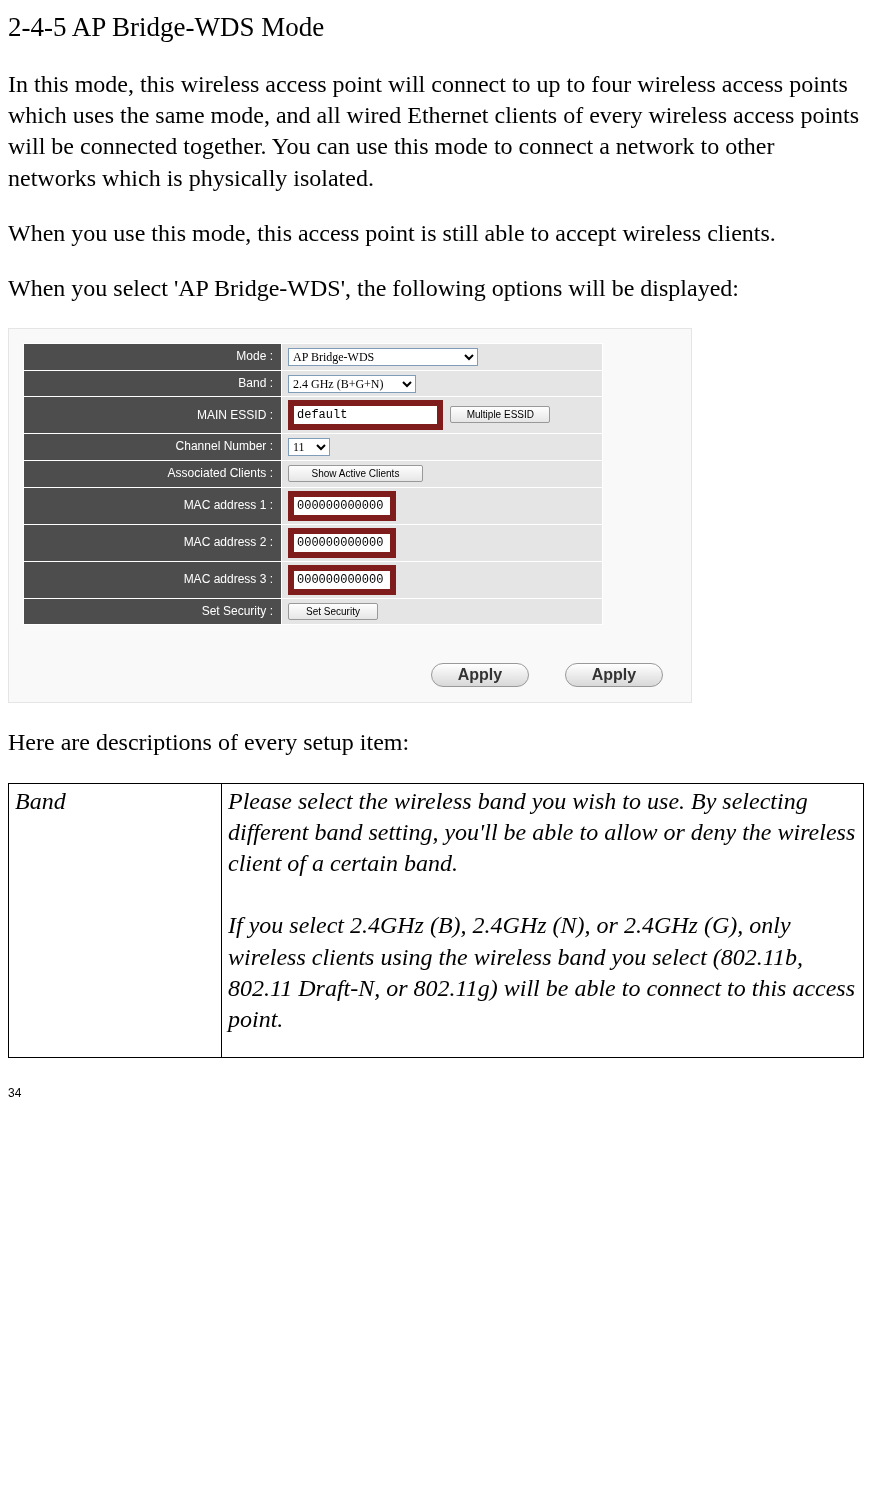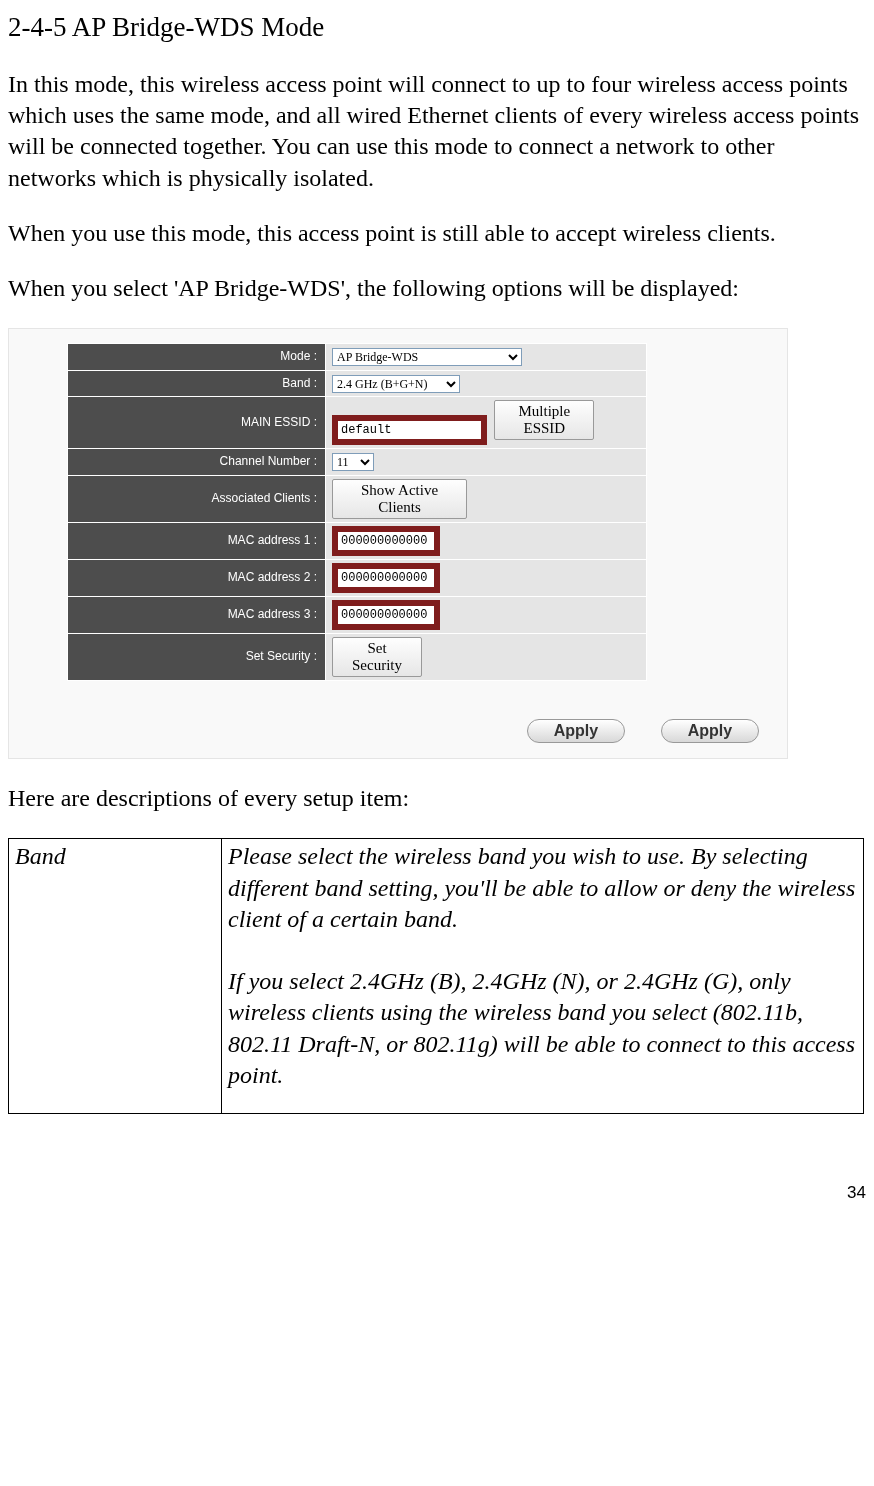--- a/index.html
+++ b/index.html
@@ -21,12 +21,11 @@
     margin: 0 0 24px 0;
   }
   .config-panel {
-    width: 780px;
+    width: 684px;
     border: 1px solid #e5e5e5;
     background: #f9f9f9;
     margin: 12px 0 24px 0;
     box-sizing: border-box;
-    padding-left: 44px;
   }
   .config-inner {
     padding: 14px 14px 4px 14px;

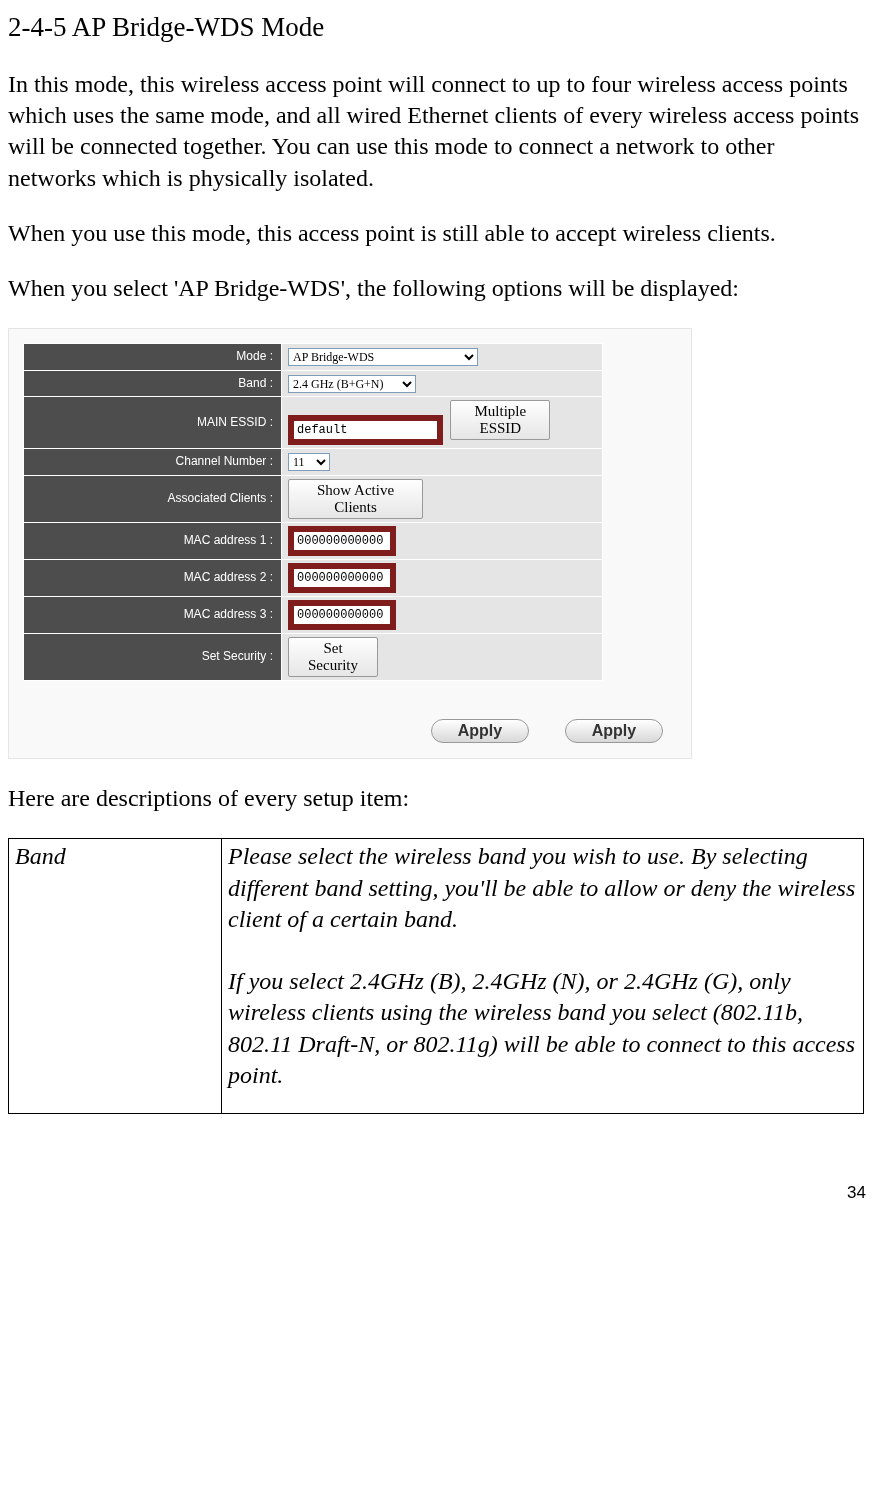--- a/index.html
+++ b/index.html
@@ -67,8 +67,8 @@
     background: #fff;
   }
   .btn {
-    font-family: Liberation Serif, serif;
-    font-size: 15px;
+    font-family: Liberation Sans, sans-serif;
+    font-size: 10px;
     padding: 2px 8px;
     border: 1px solid #999;
     background: linear-gradient(#fefefe, #e6e6e6);

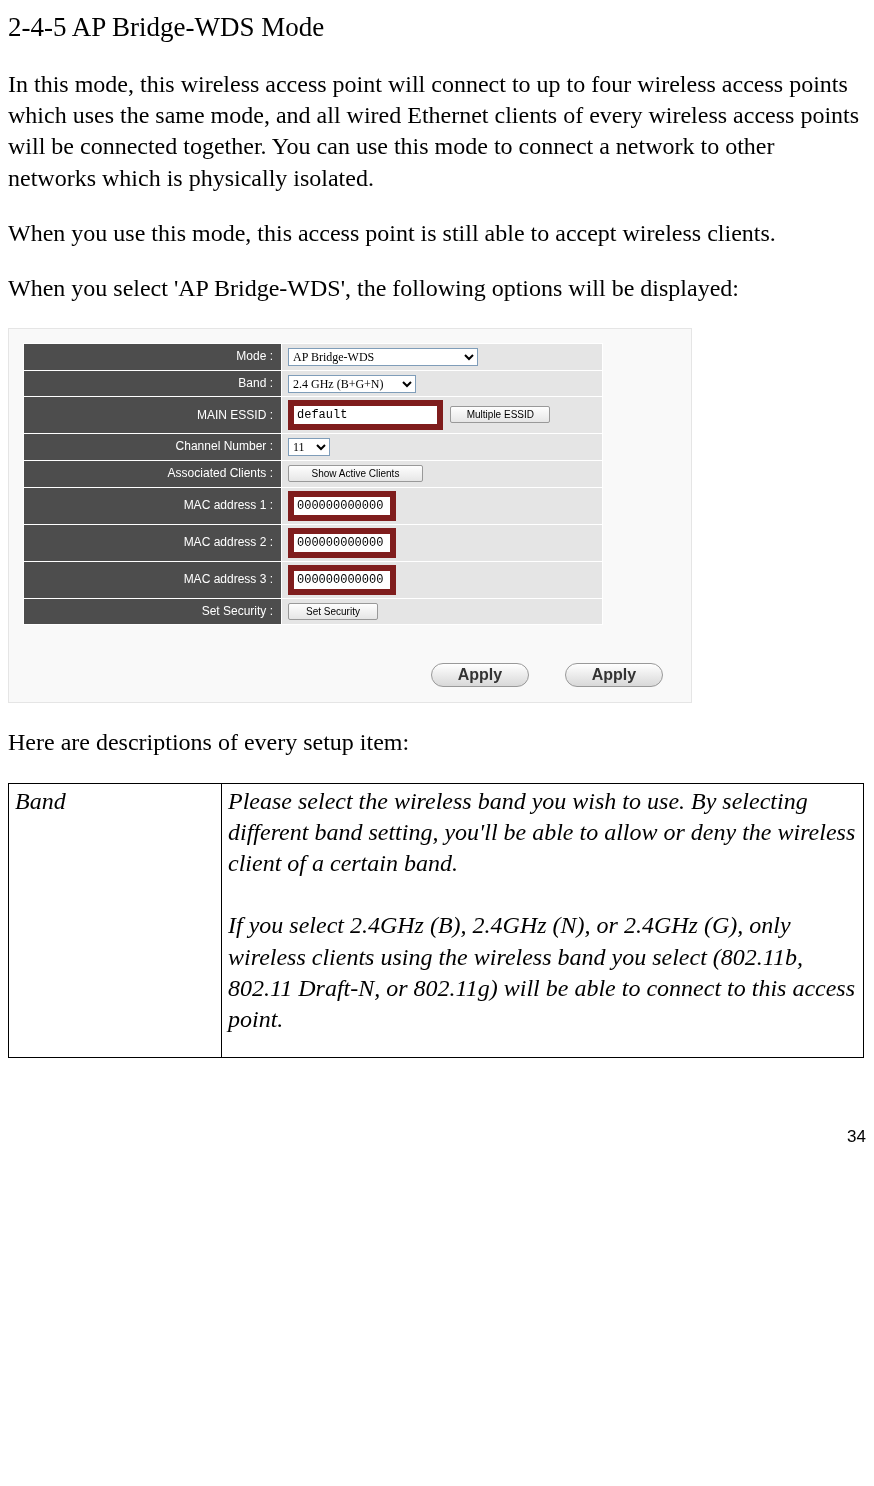--- a/index.html
+++ b/index.html
@@ -110,10 +110,10 @@
     width: 200px;
   }
   .page-num {
-    text-align: right;
-    font-family: Arial, sans-serif;
-    font-size: 17px;
-    margin-top: 68px;
+    text-align: left;
+    font-family: Arial, sans-serif;
+    font-size: 12px;
+    margin-top: 28px;
   }
 </style>
 </head>

